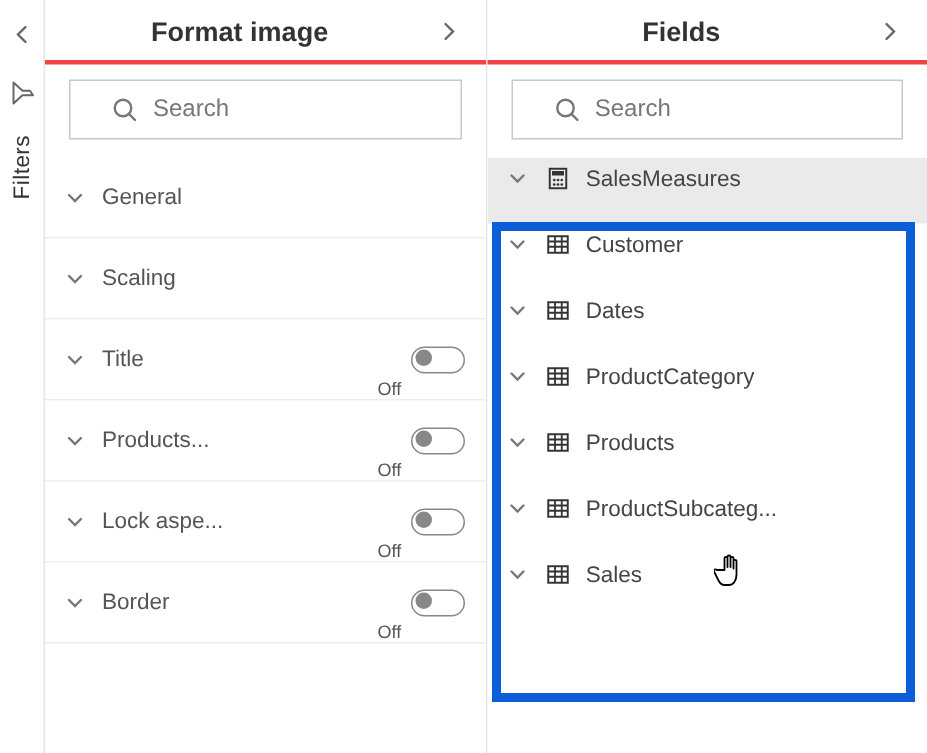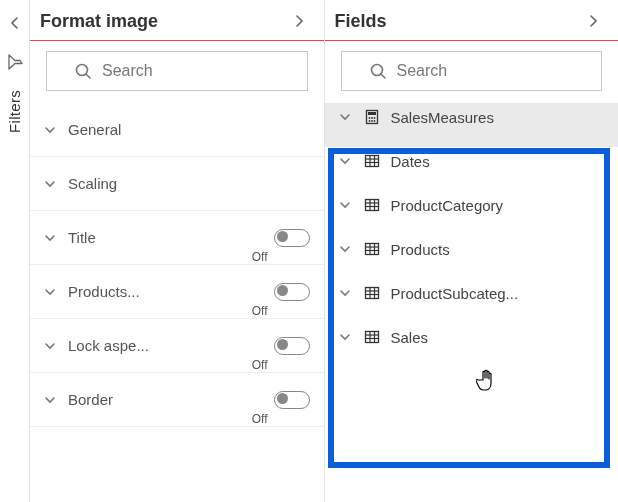--- a/index.html
+++ b/index.html
@@ -47,8 +47,9 @@
       align-items: center;
       justify-content: space-between;
       padding: 10px 14px 8px 10px;
-      border-bottom: 1px solid #ef4444;
+      border-bottom: 3px solid #ef4444;
       gap: 8px;
+      text-align: center;
     }
     .pane-title {
       font-size: 18px;

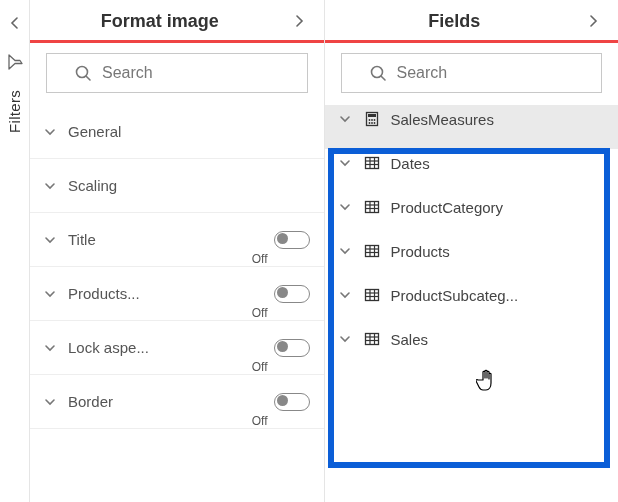--- a/index.html
+++ b/index.html
@@ -310,6 +310,23 @@
               <line x1="10.5" y1="2.5" x2="10.5" y2="13.5" stroke="#333" stroke-width="1.2"></line>
             </svg>
           </span>
+          <span class="name">Customer</span>
+        </div>
+        <div class="fld-row">
+          <span class="icon-chev">
+            <svg width="12" height="12" viewBox="0 0 12 12">
+              <path d="M2 4 L6 8 L10 4" stroke="#777" stroke-width="1.6" fill="none" stroke-linecap="round"></path>
+            </svg>
+          </span>
+          <span class="icon-table">
+            <svg width="16" height="16" viewBox="0 0 16 16">
+              <rect x="1.5" y="2.5" width="13" height="11" stroke="#333" stroke-width="1.3" fill="none"></rect>
+              <line x1="1.5" y1="6" x2="14.5" y2="6" stroke="#333" stroke-width="1.2"></line>
+              <line x1="1.5" y1="9.5" x2="14.5" y2="9.5" stroke="#333" stroke-width="1.2"></line>
+              <line x1="6" y1="2.5" x2="6" y2="13.5" stroke="#333" stroke-width="1.2"></line>
+              <line x1="10.5" y1="2.5" x2="10.5" y2="13.5" stroke="#333" stroke-width="1.2"></line>
+            </svg>
+          </span>
           <span class="name">Dates</span>
         </div>
         <div class="fld-row">

